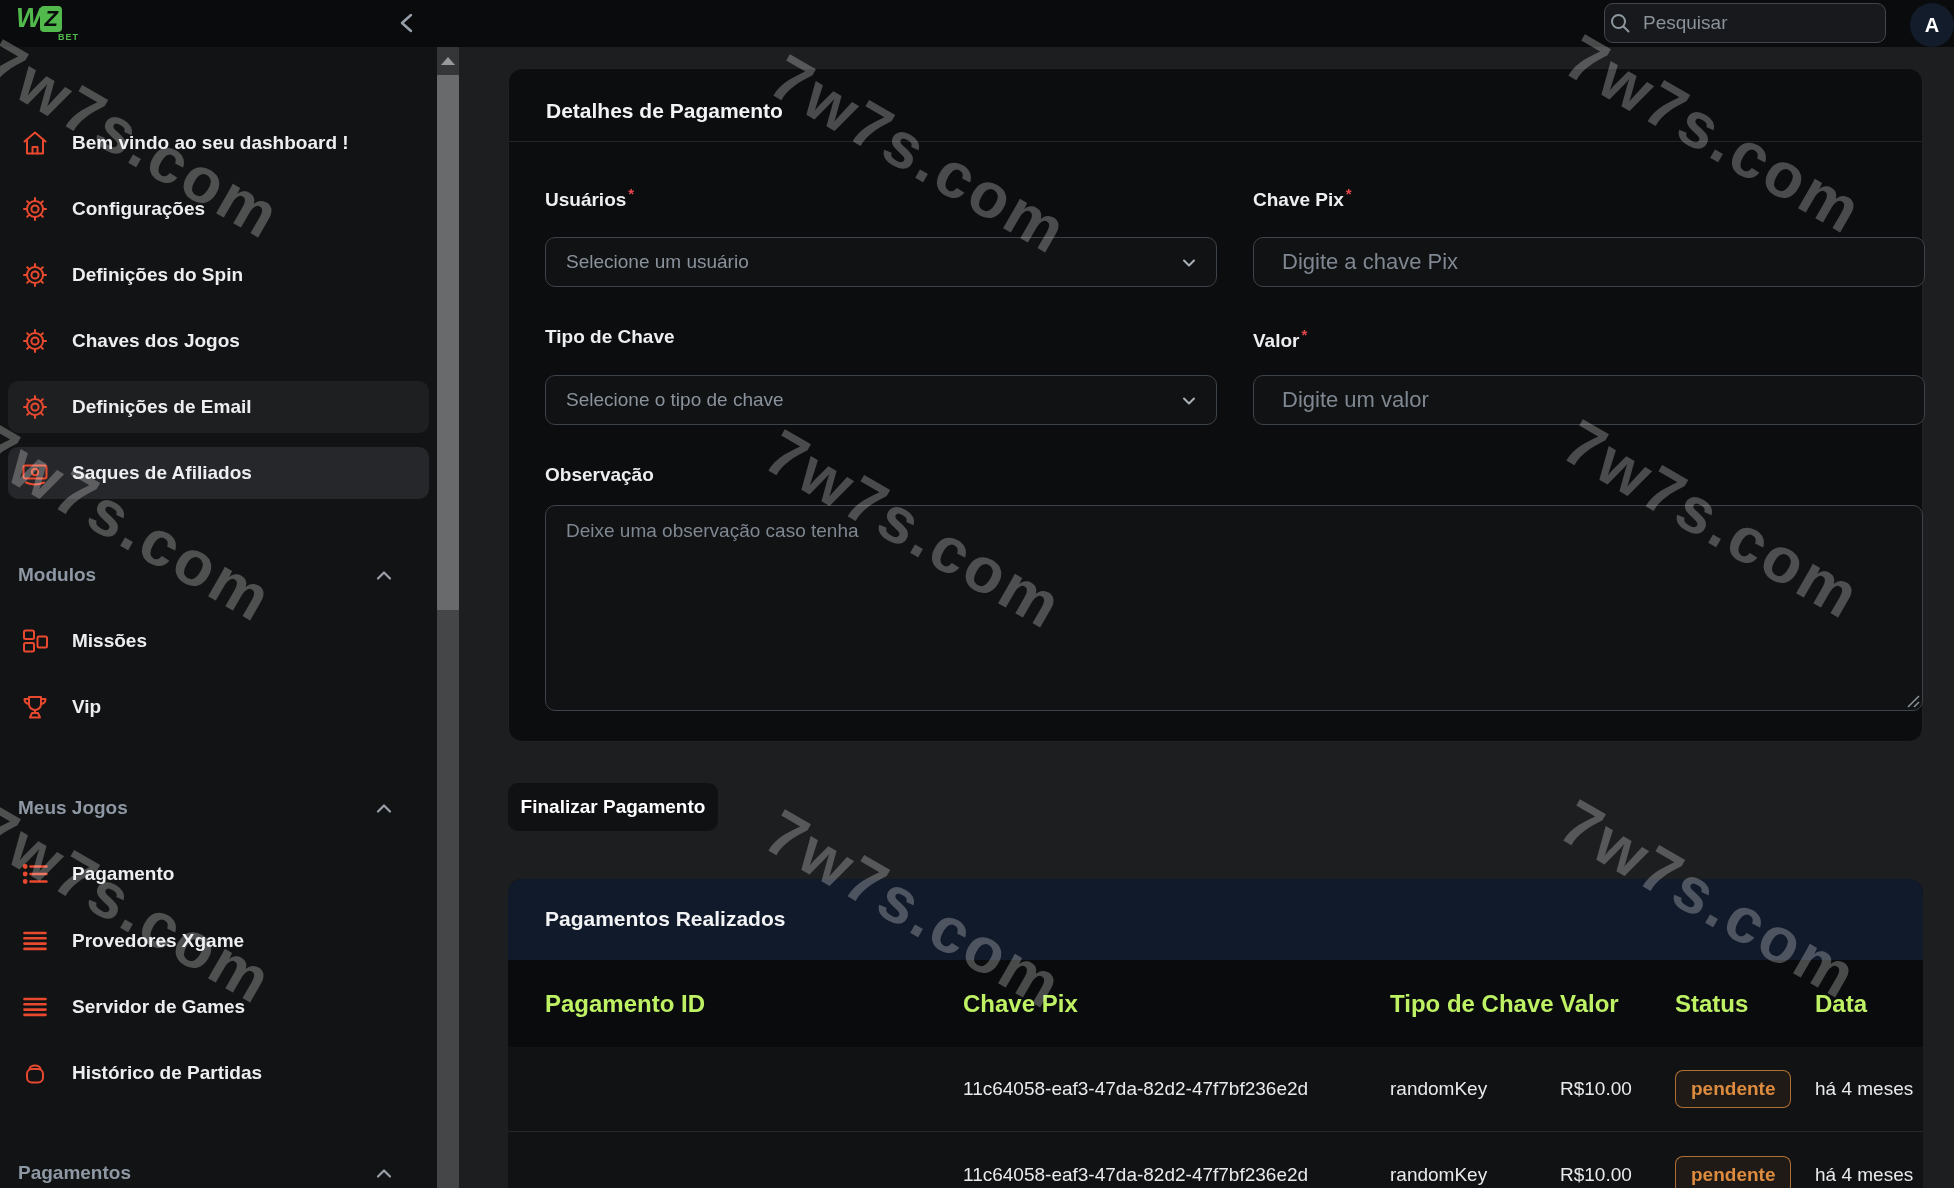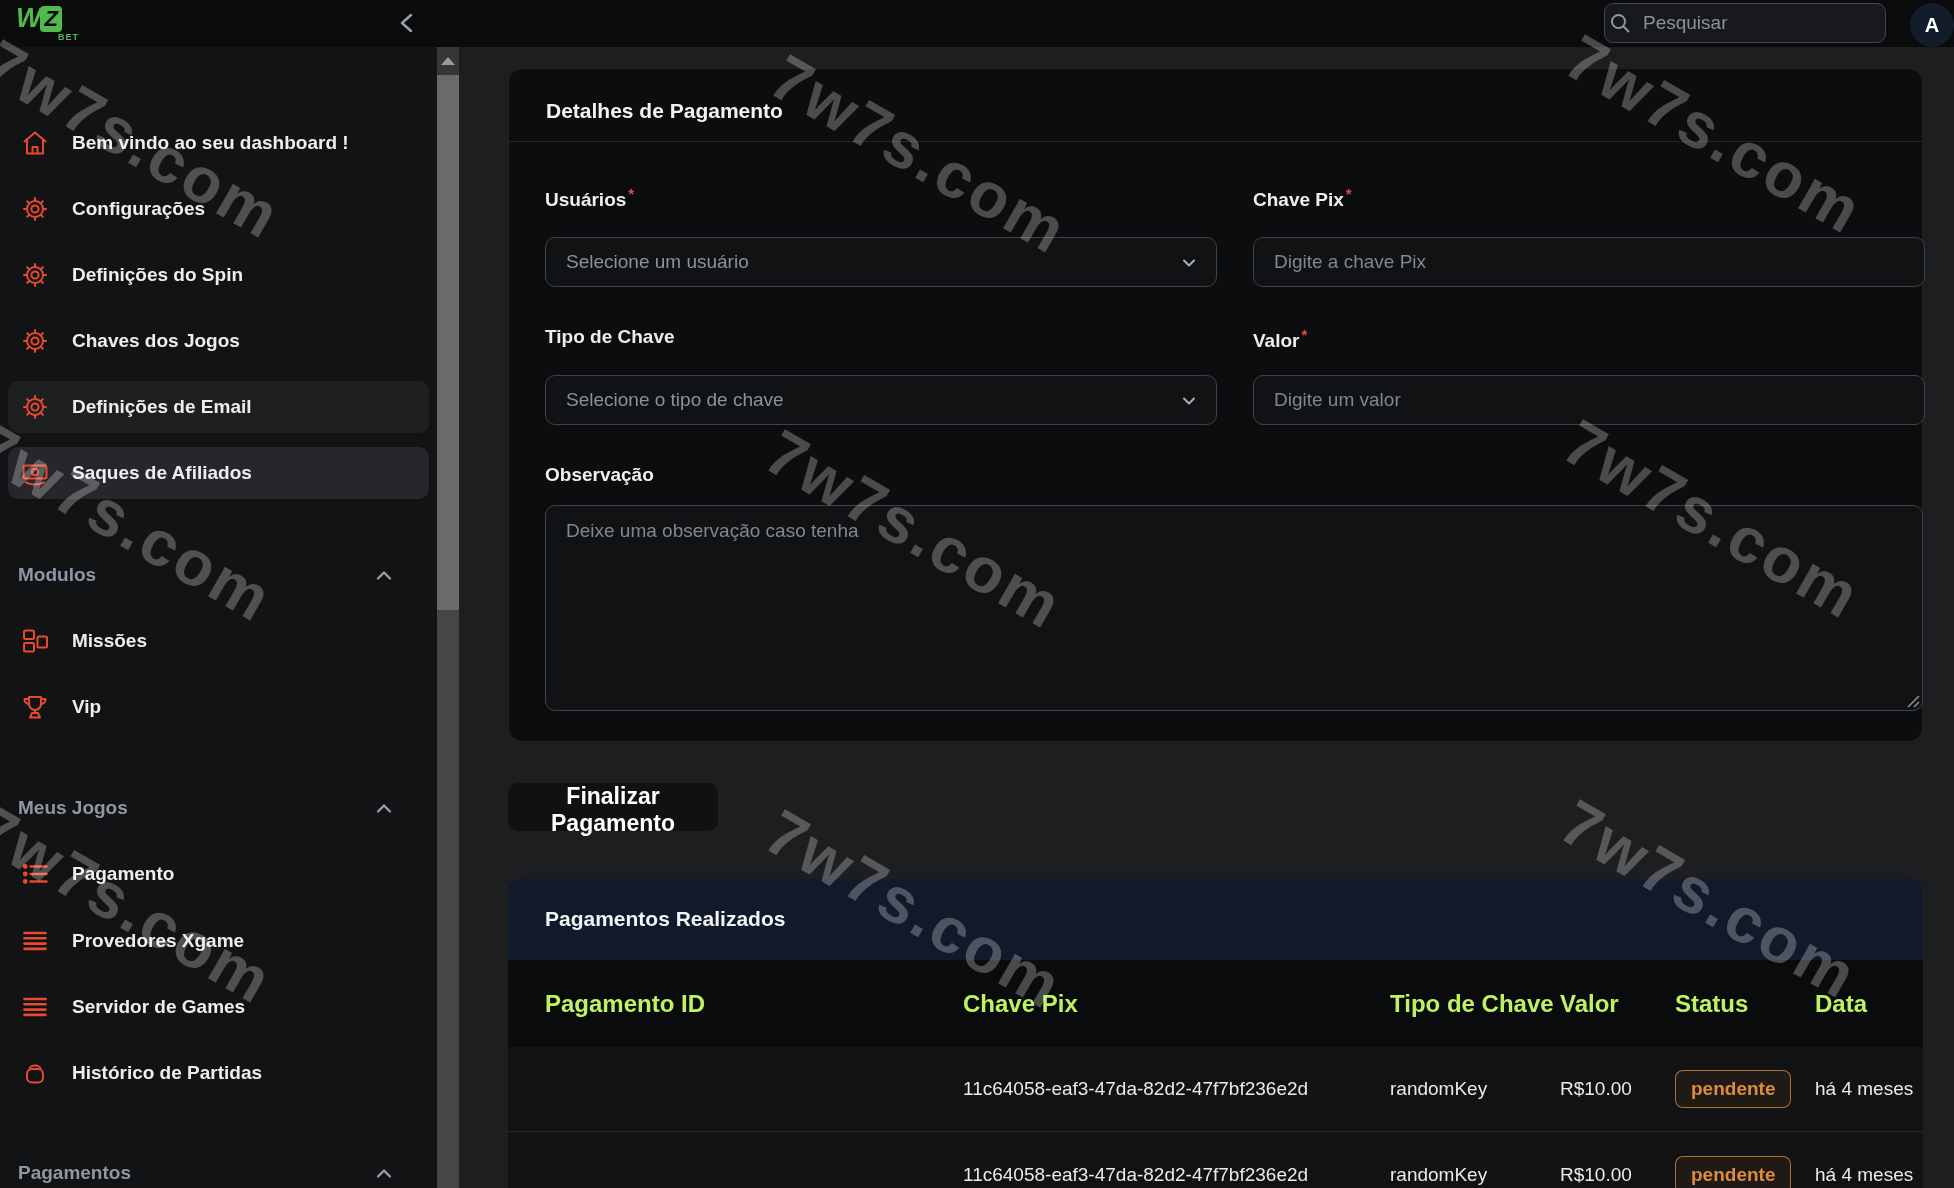--- a/index.html
+++ b/index.html
@@ -58,7 +58,7 @@
     border-radius:10px; display:flex; align-items:center; padding:0 20px; color:#8a929c; font-size:19px; cursor:pointer; }
   .fbox .chev { position:absolute; right:16px; top:14px; }
   input.finput { position:absolute; height:50px; width:672px; background:#101214; border:1px solid #3d434a;
-    border-radius:10px; padding:0 20px; color:#bef264; font-size:19px; outline:none;
+    border-radius:10px; padding:0 28px; color:#bef264; font-size:22px; outline:none;
     font-family:"Liberation Sans", sans-serif; }
   input.finput::placeholder, textarea.ftext::placeholder { color:#7f8791; }
   textarea.ftext { position:absolute; left:36px; top:436px; width:1378px; height:206px; background:#101214;

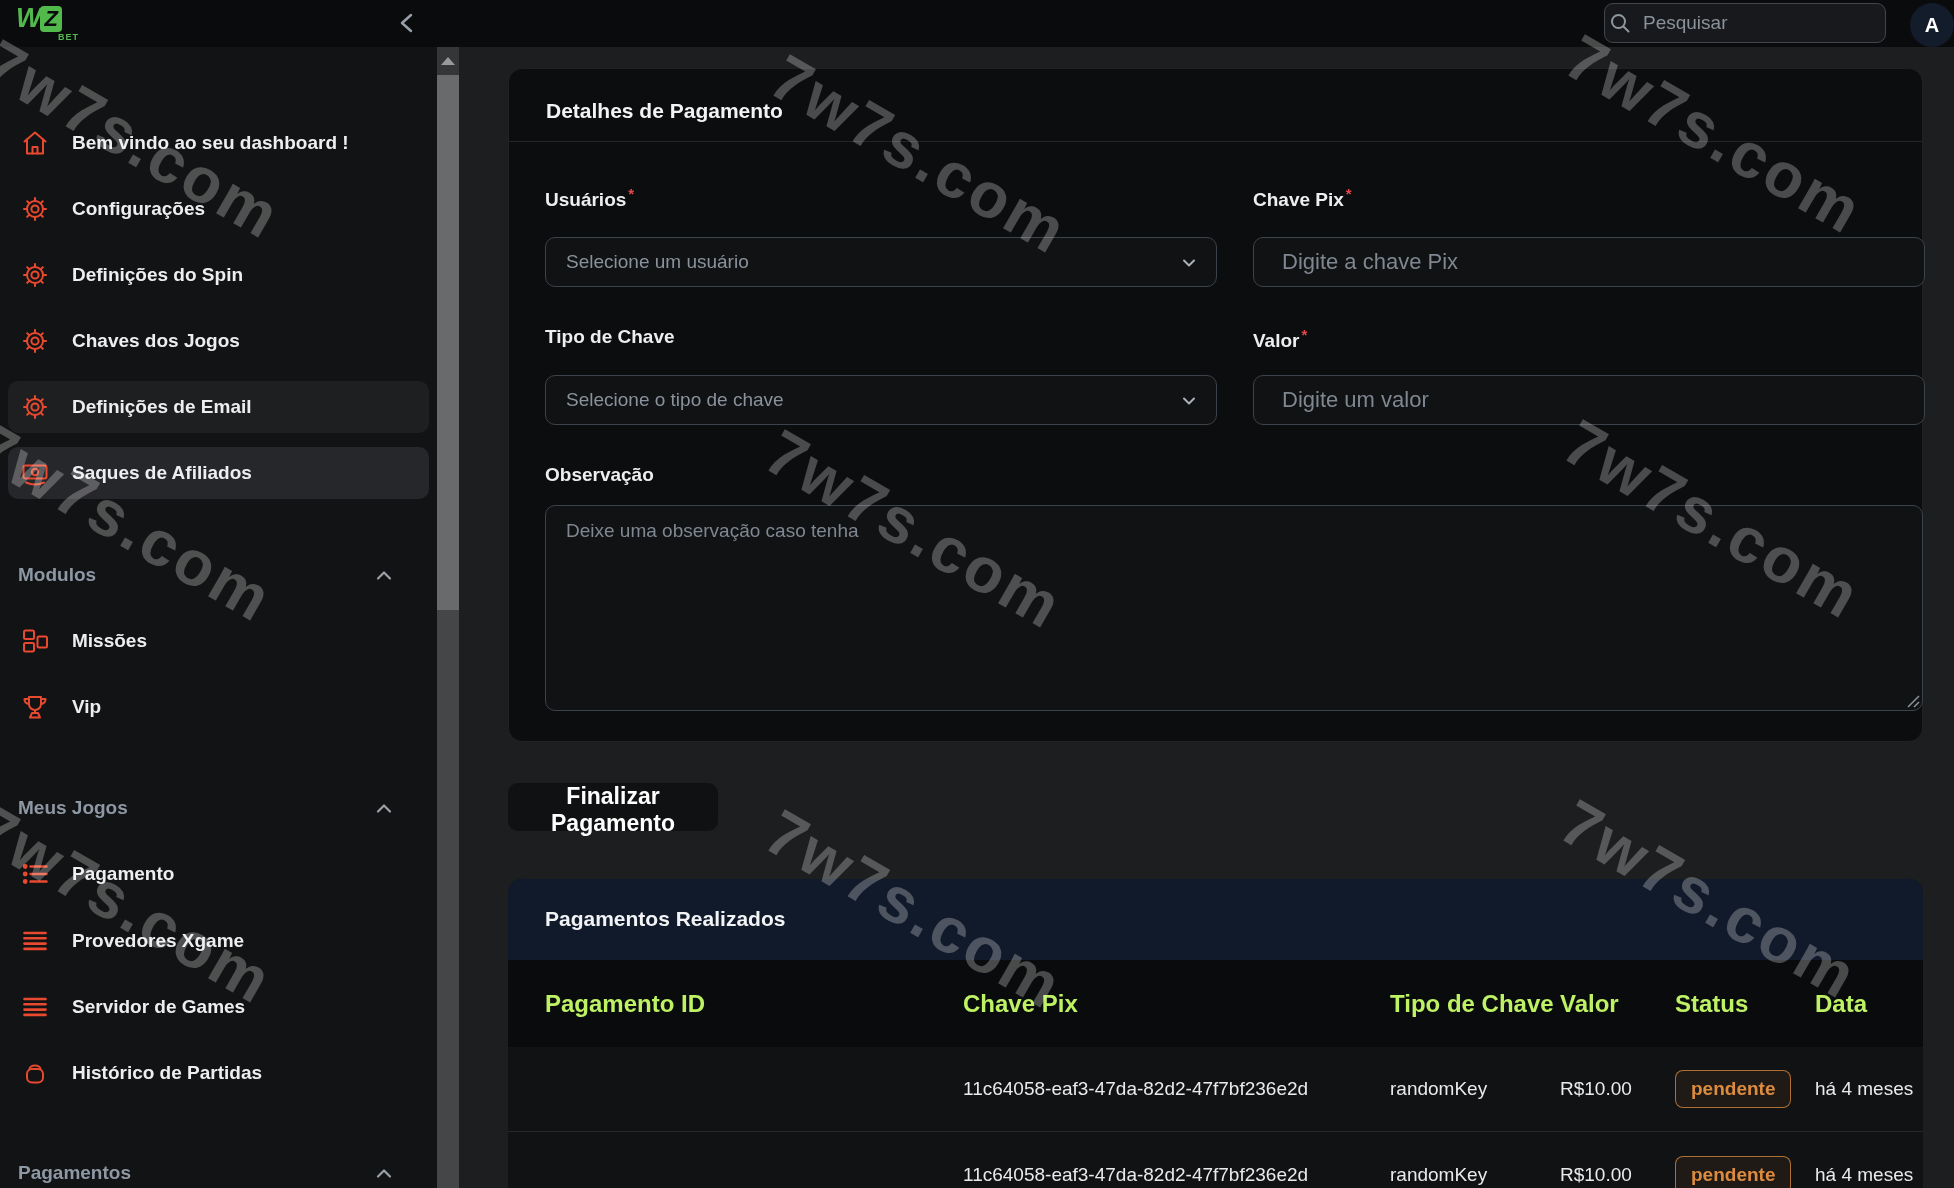--- a/index.html
+++ b/index.html
@@ -67,7 +67,7 @@
   .resize-grip { position:absolute; left:1396px; top:624px; width:16px; height:16px; pointer-events:none; }
 
   .submit-btn { position:absolute; left:49px; top:736px; width:210px; height:48px; background:#101113; border:none;
-    border-radius:10px; color:#ffffff; font-weight:700; font-size:23px; cursor:pointer;
+    border-radius:10px; color:#ffffff; font-weight:700; font-size:19px; cursor:pointer;
     font-family:"Liberation Sans", sans-serif; }
 
   .card2 { position:absolute; left:49px; top:832px; width:1415px; height:309px; background:#111213;

